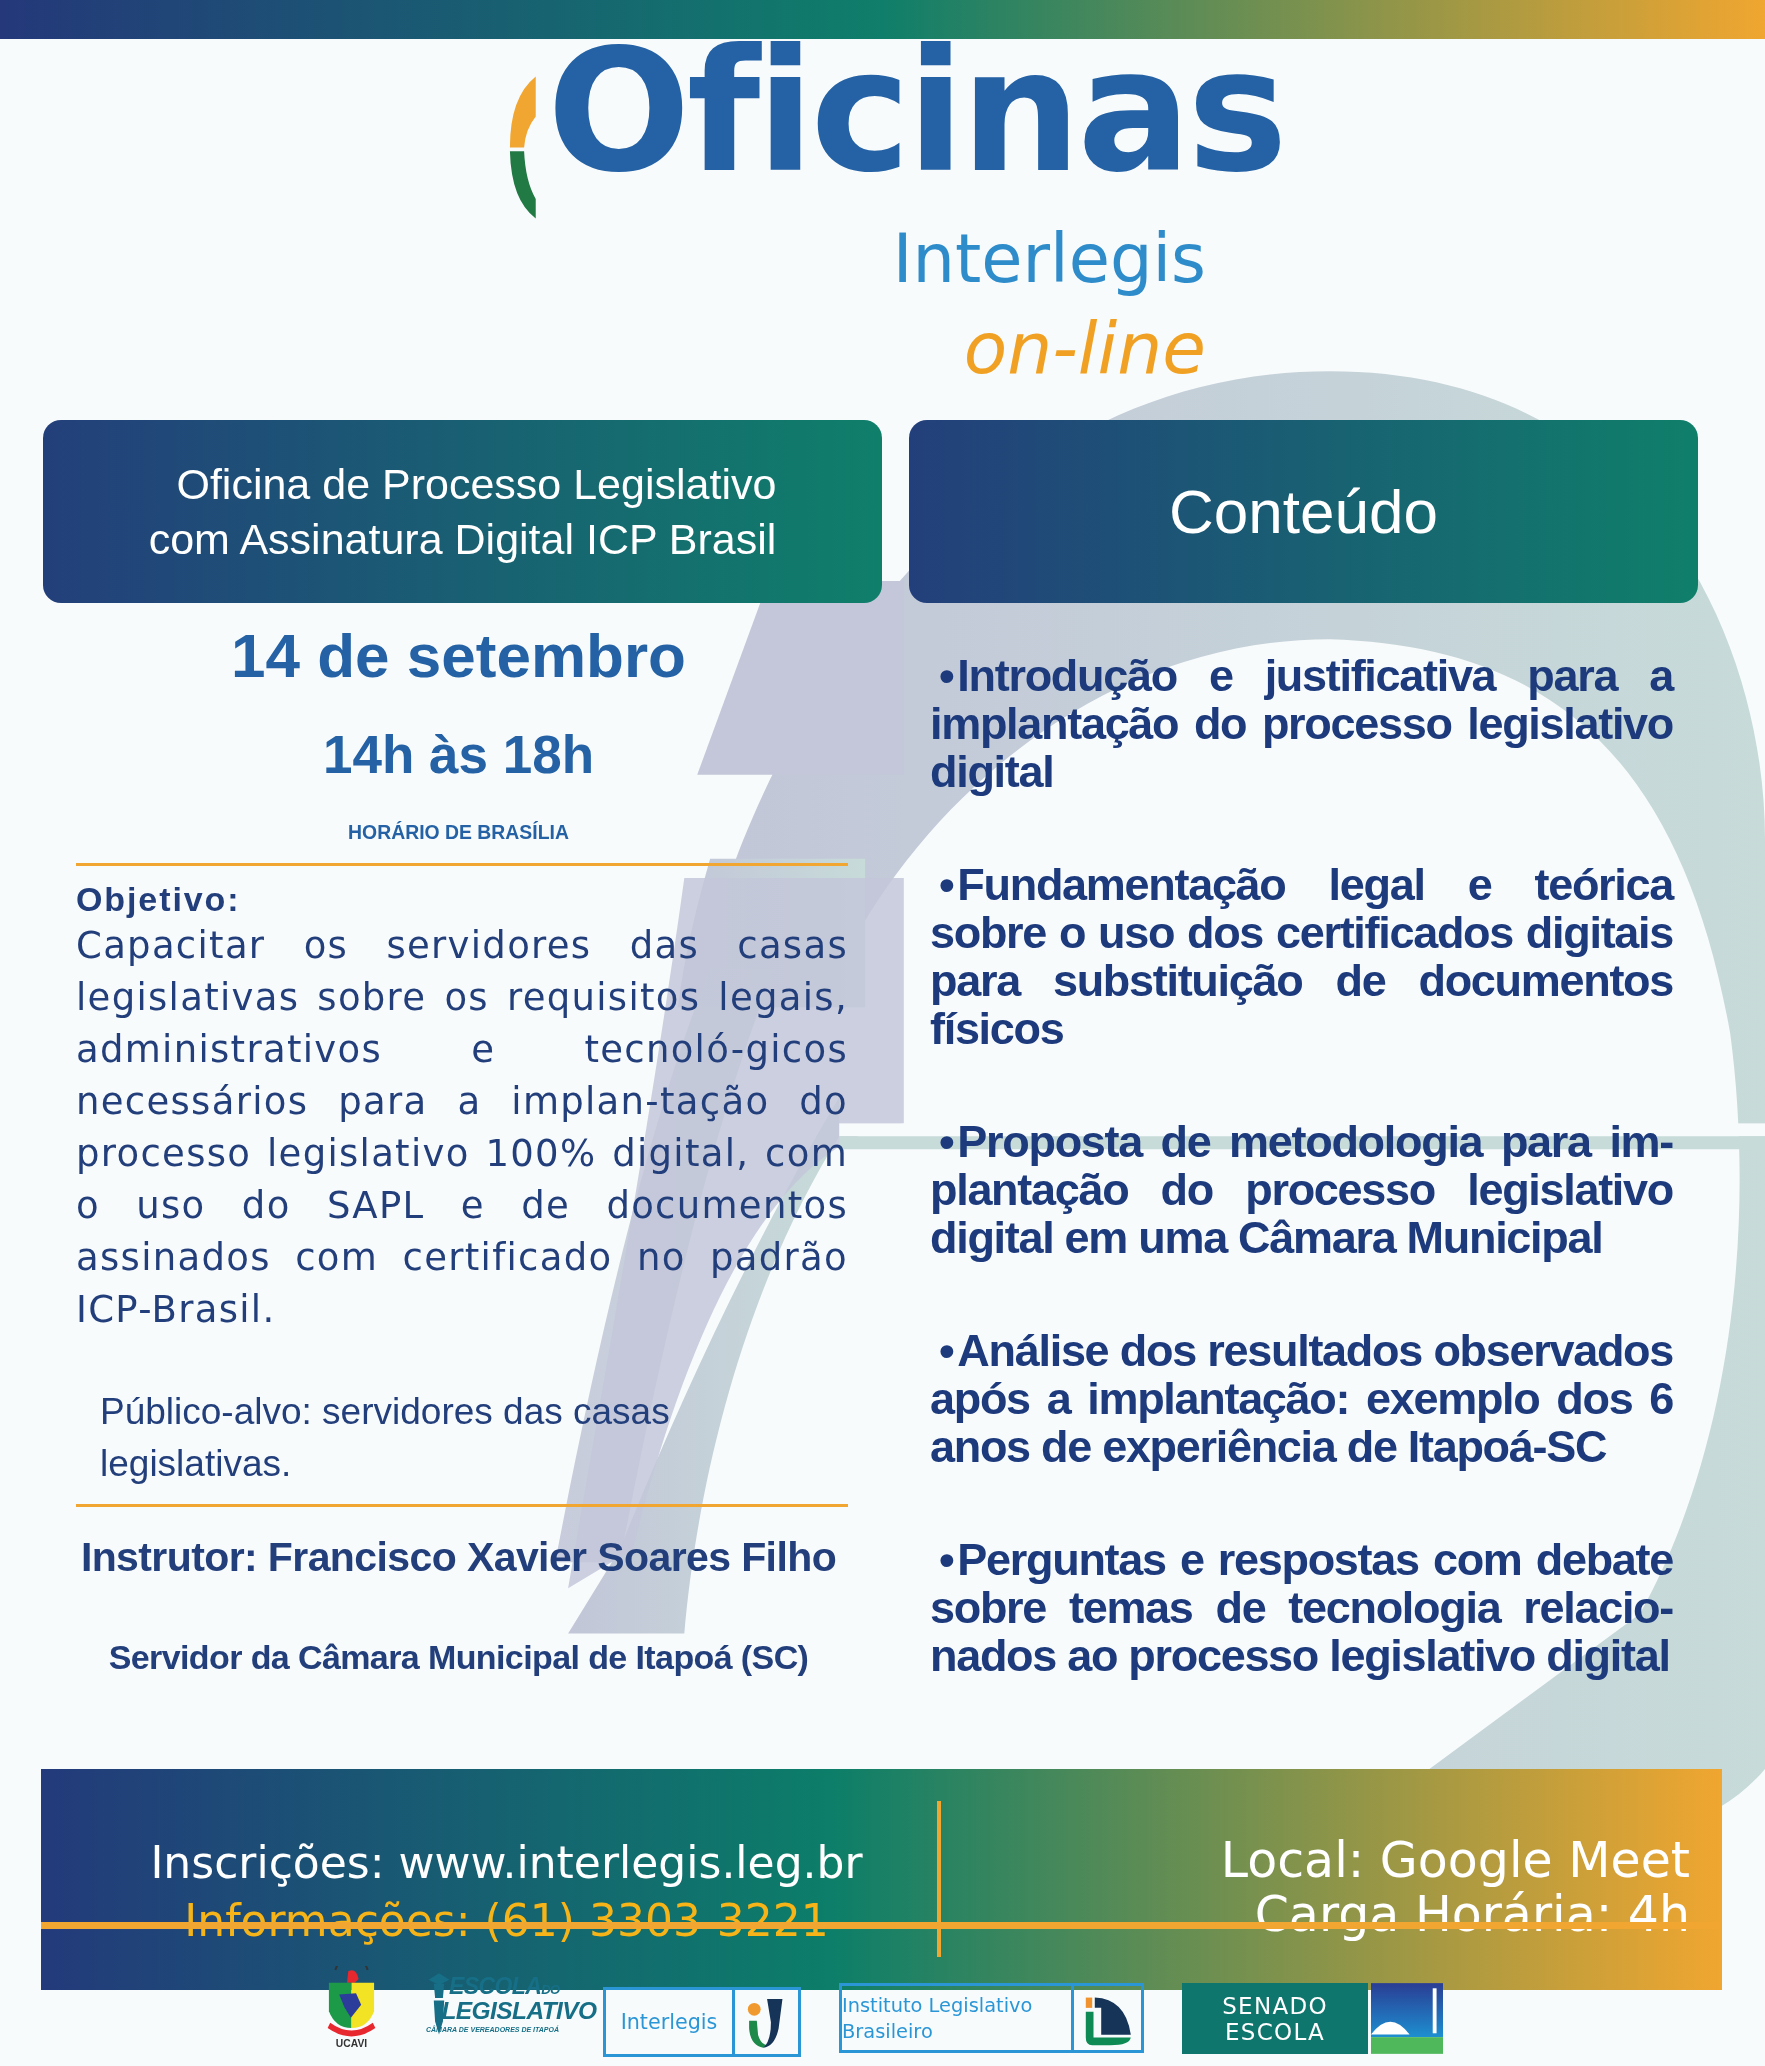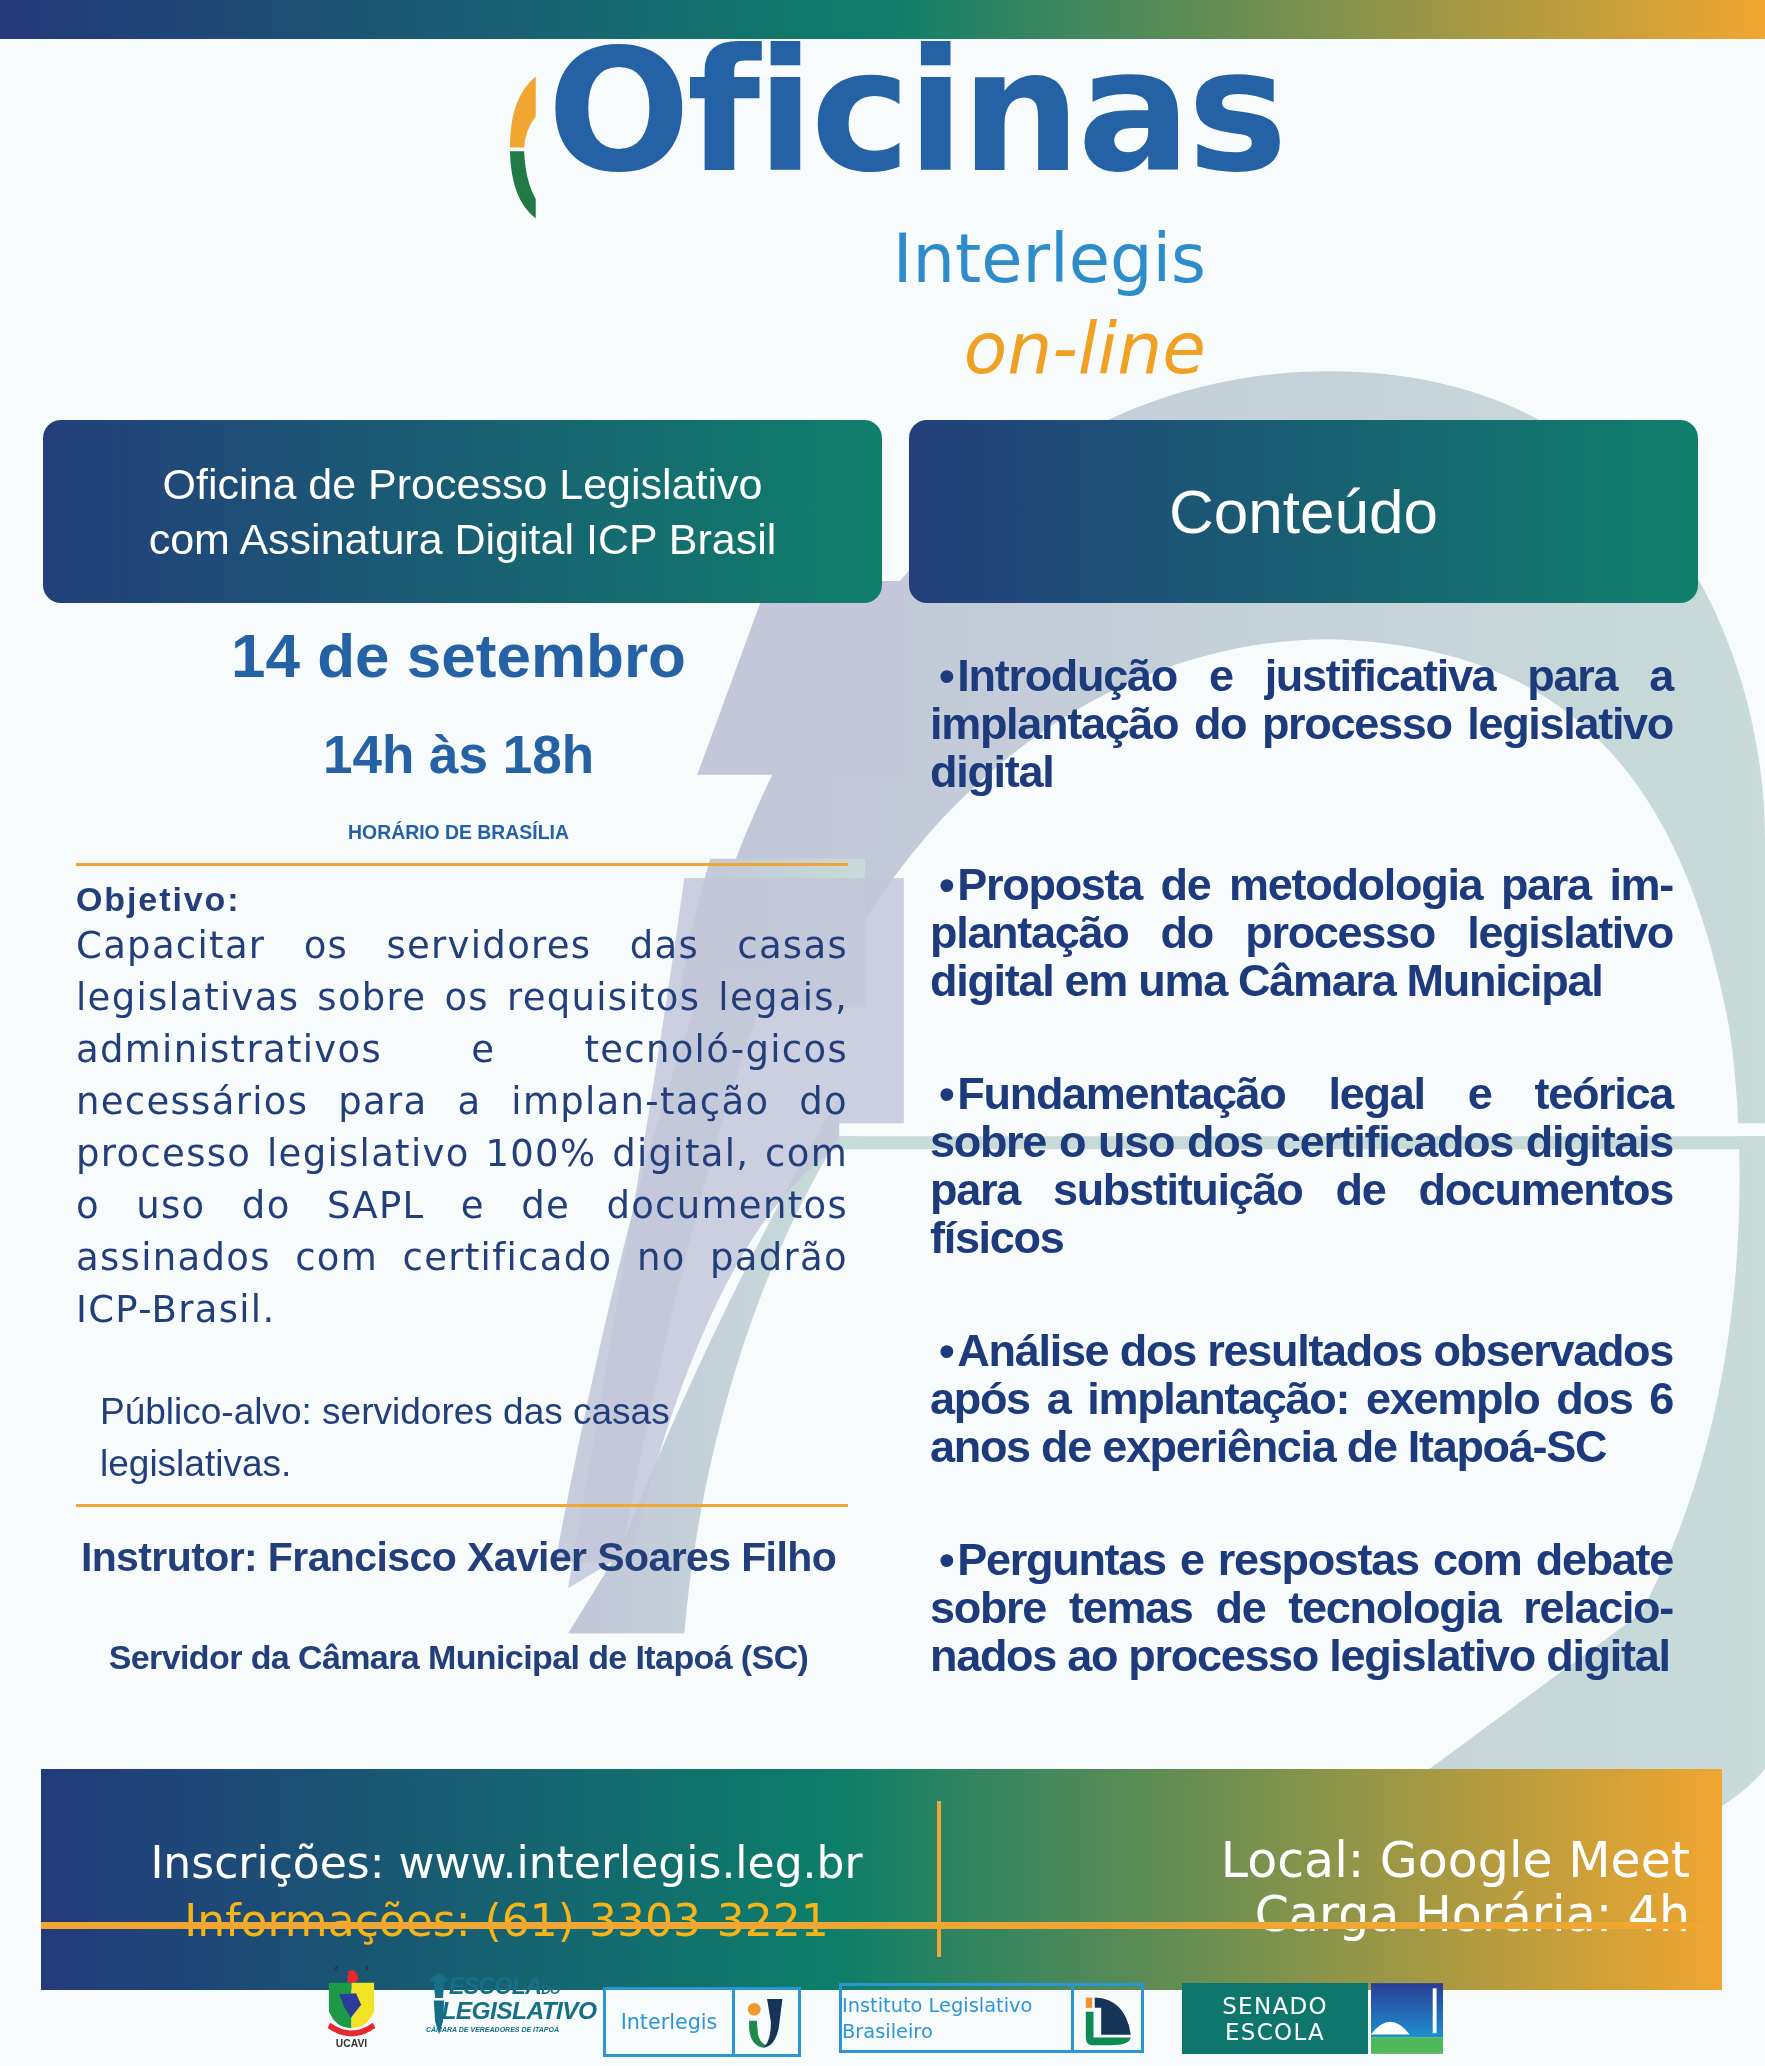--- a/index.html
+++ b/index.html
@@ -46,7 +46,7 @@
     color: #fff; display: flex; align-items: center; justify-content: center;
     text-align: center;
   }
-  .box-left { left: 43px; top: 420px; width: 839px; height: 183px; font-size: 43px; line-height: 1.27; }
+  .box-left { left: 43px; top: 420px; width: 839px; height: 183px; font-size: 43px; line-height: 1.27; text-align: right; }
   .box-right { left: 909px; top: 420px; width: 789px; height: 183px; font-size: 62px; }
   .date {
     position: absolute; left: 39px; width: 839px; top: 620px; text-align: center;

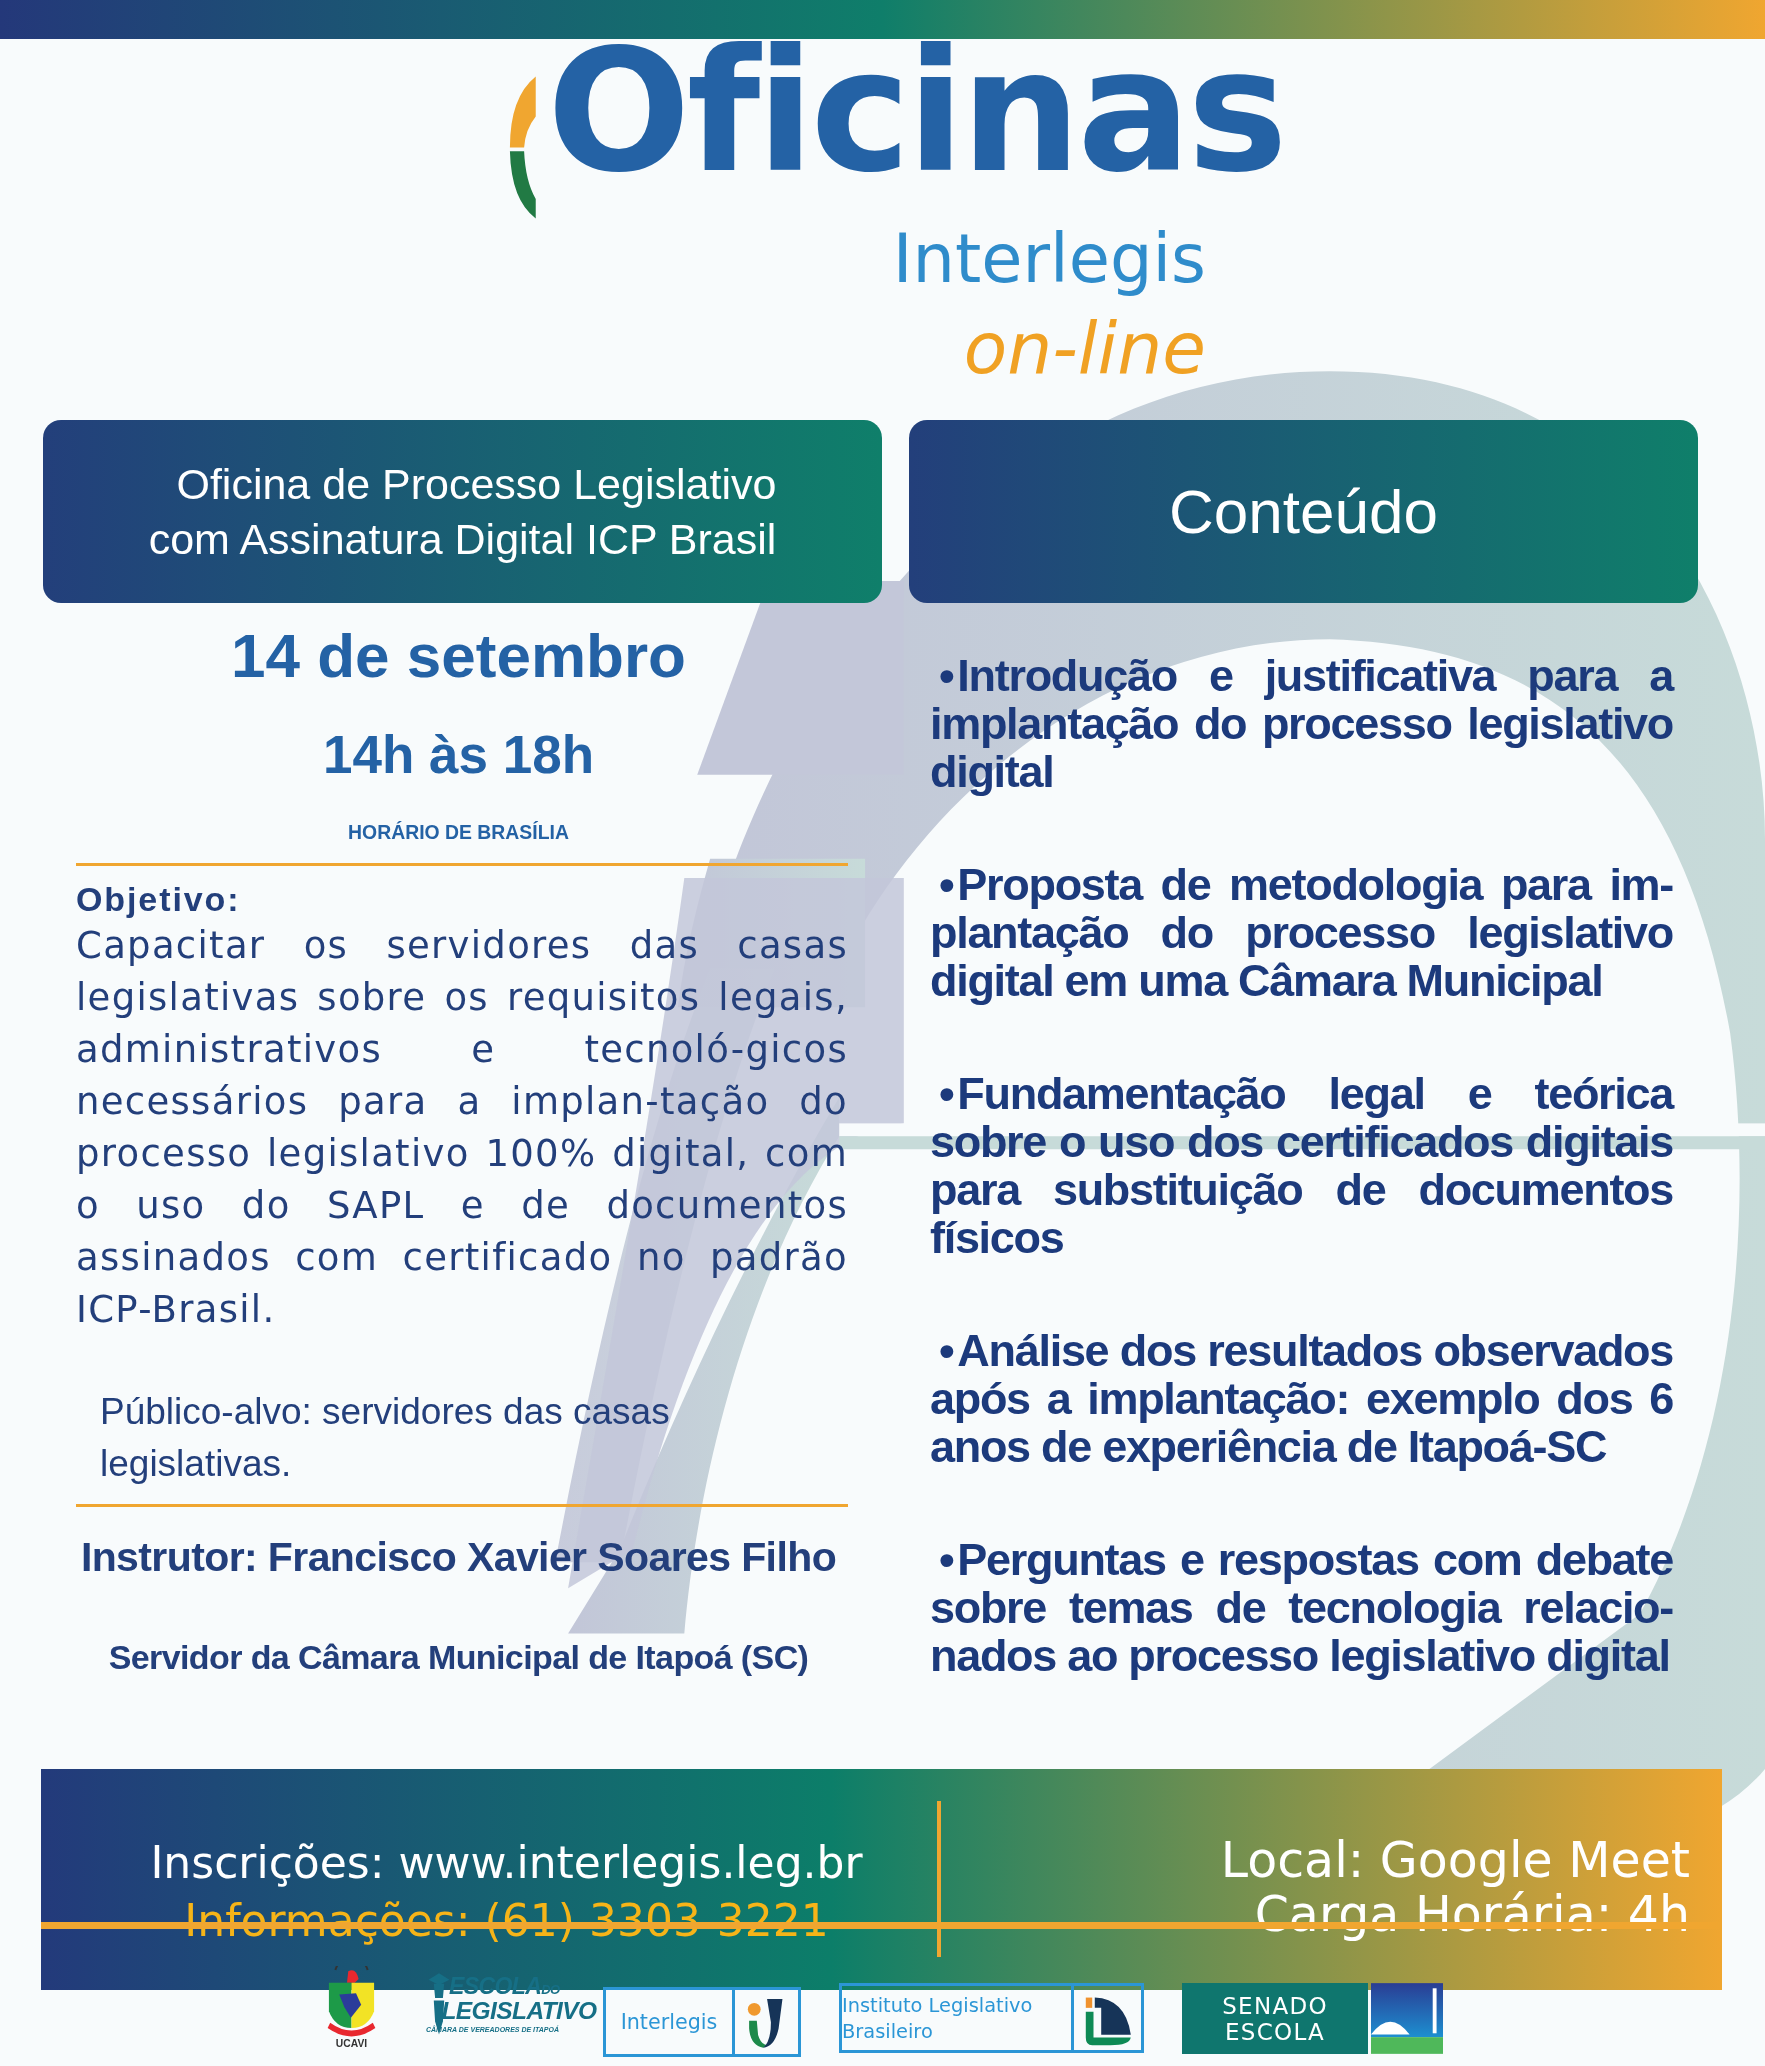--- a/index.html
+++ b/index.html
@@ -205,8 +205,8 @@
 
 <div class="content-list">
   <div class="item"><span class="bullet">•</span><span>Introdução e justificativa para a implantação do processo legislativo digital</span></div>
+  <div class="item"><span class="bullet">•</span><span>Fundamentação legal e teórica sobre o uso dos certificados digitais para substituição de documentos físicos</span></div>
   <div class="item"><span class="bullet">•</span><span>Proposta de metodologia para im-plantação do processo legislativo digital em uma Câmara Municipal</span></div>
-  <div class="item"><span class="bullet">•</span><span>Fundamentação legal e teórica sobre o uso dos certificados digitais para substituição de documentos físicos</span></div>
   <div class="item"><span class="bullet">•</span><span>Análise dos resultados observados após a implantação: exemplo dos 6 anos de experiência de Itapoá-SC</span></div>
   <div class="item"><span class="bullet">•</span><span>Perguntas e respostas com debate sobre temas de tecnologia relacio-nados ao processo legislativo digital</span></div>
 </div>

